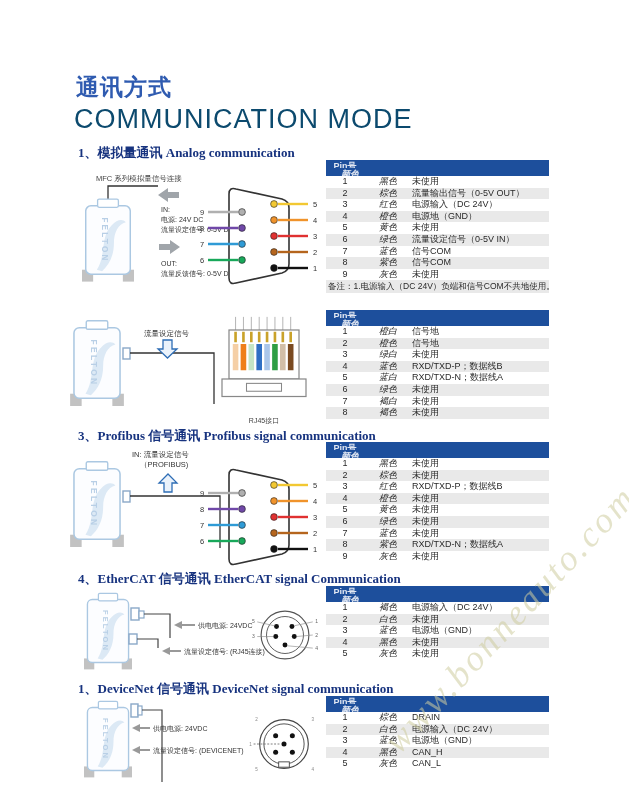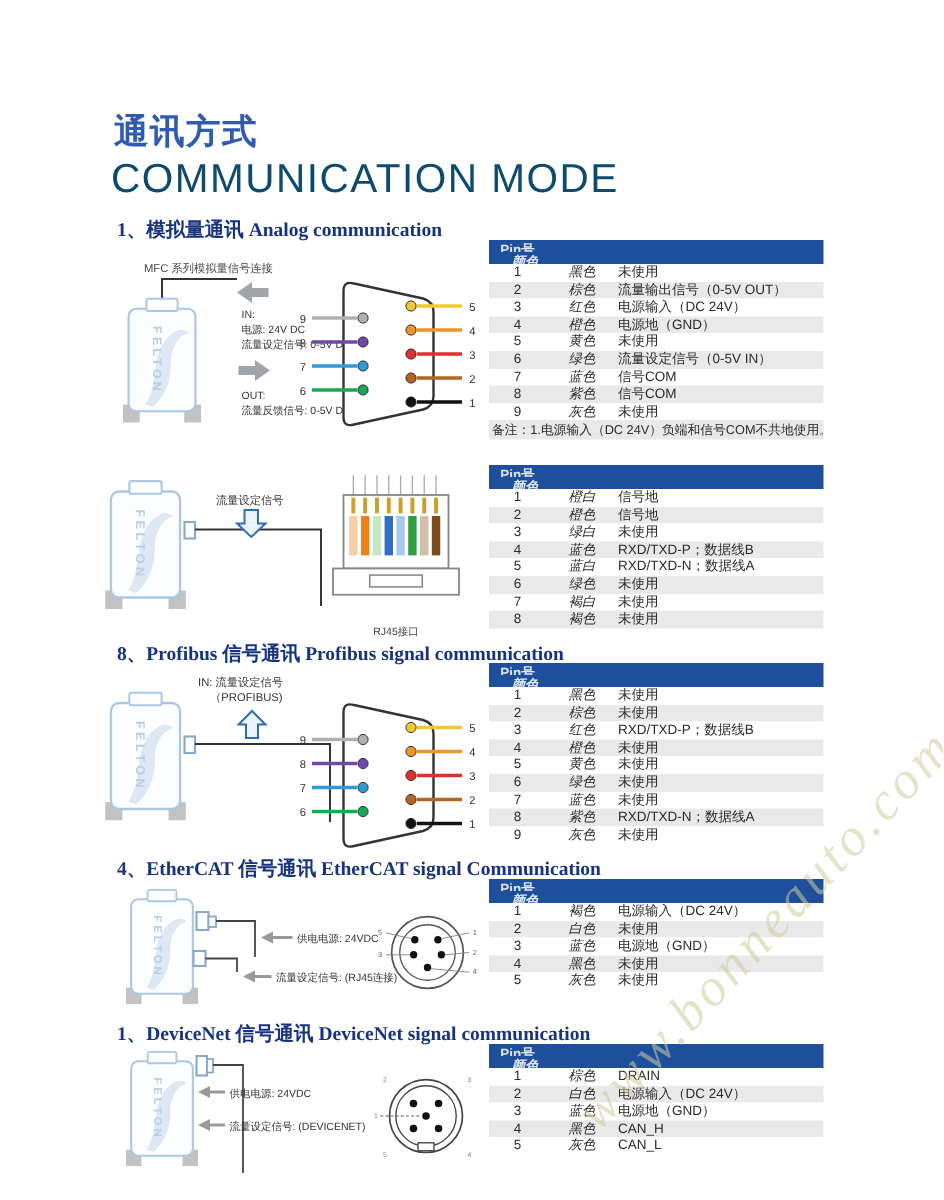--- a/index.html
+++ b/index.html
@@ -163,7 +163,7 @@
   <div class="title-en">COMMUNICATION MODE</div>
 
   <div class="sec-heading" style="top:144px">1、模拟量通讯 Analog communication</div>
-  <div class="sec-heading" style="top:427px">8、Profibus 信号通讯 Profibus signal communication</div>
+  <div class="sec-heading" style="top:427px">3、Profibus 信号通讯 Profibus signal communication</div>
   <div class="sec-heading" style="top:570px">4、EtherCAT 信号通讯 EtherCAT signal Communication</div>
   <div class="sec-heading" style="top:680px">1、DeviceNet 信号通讯 DeviceNet signal communication</div>
 

